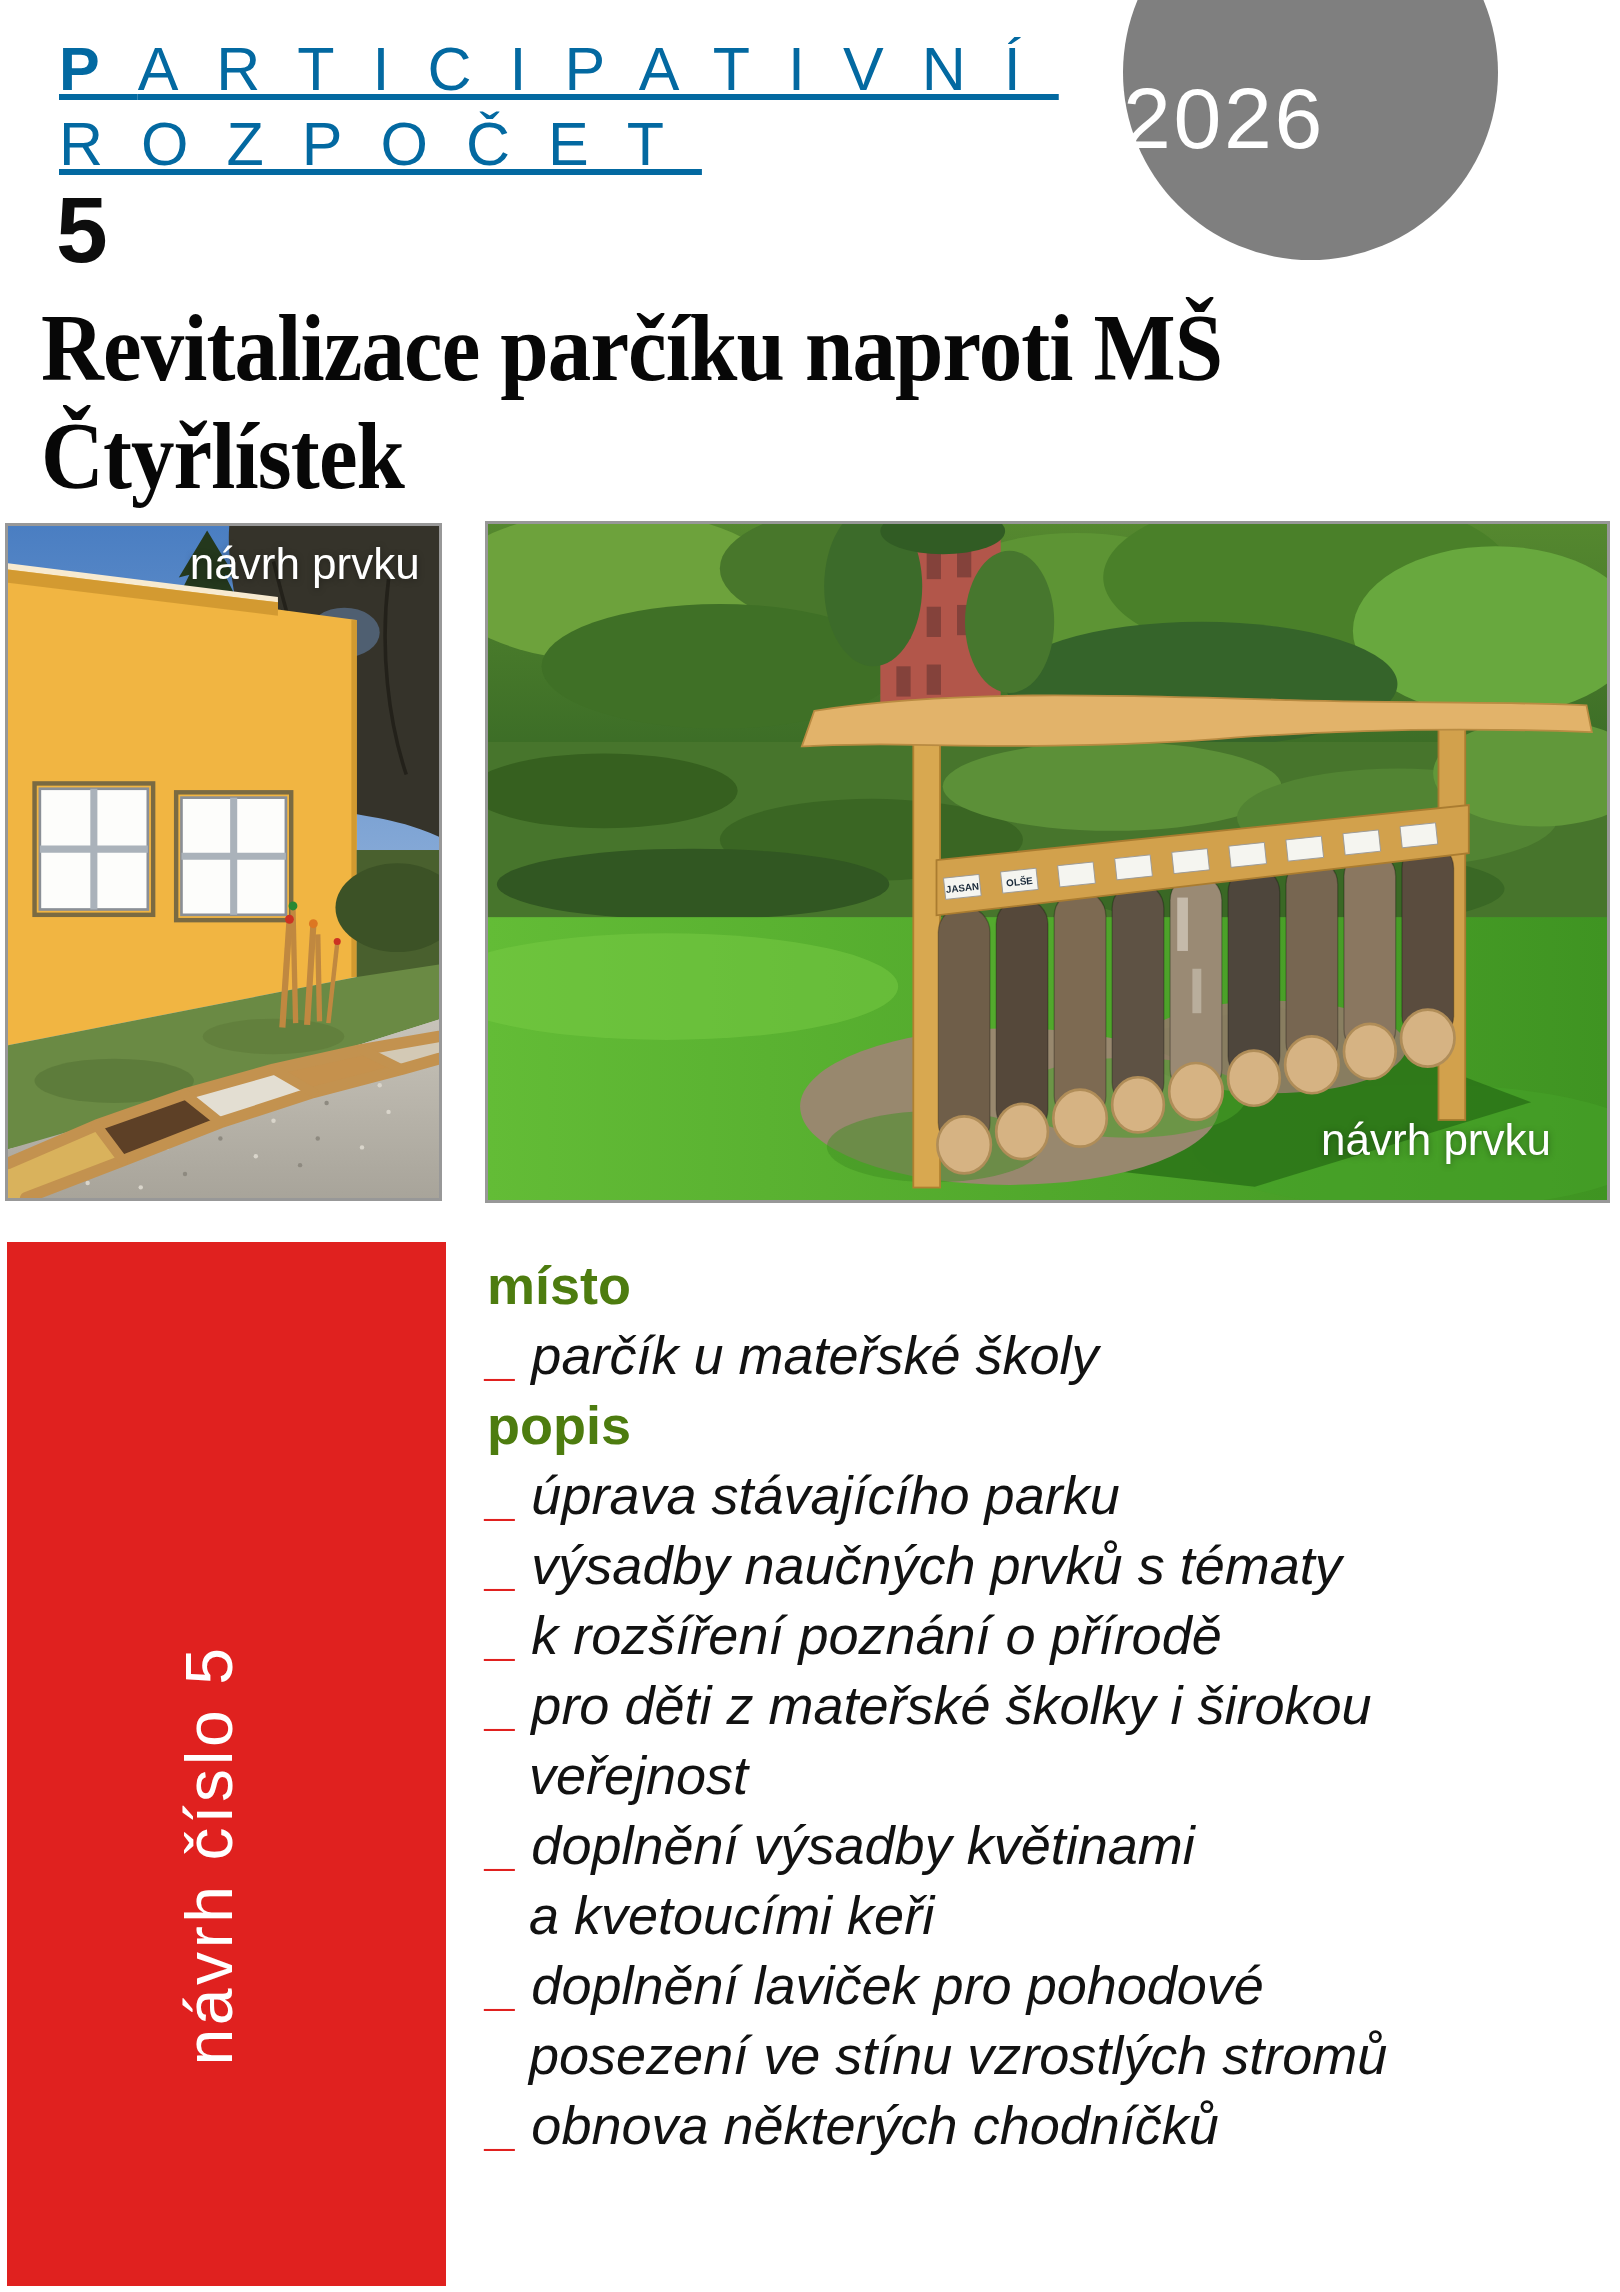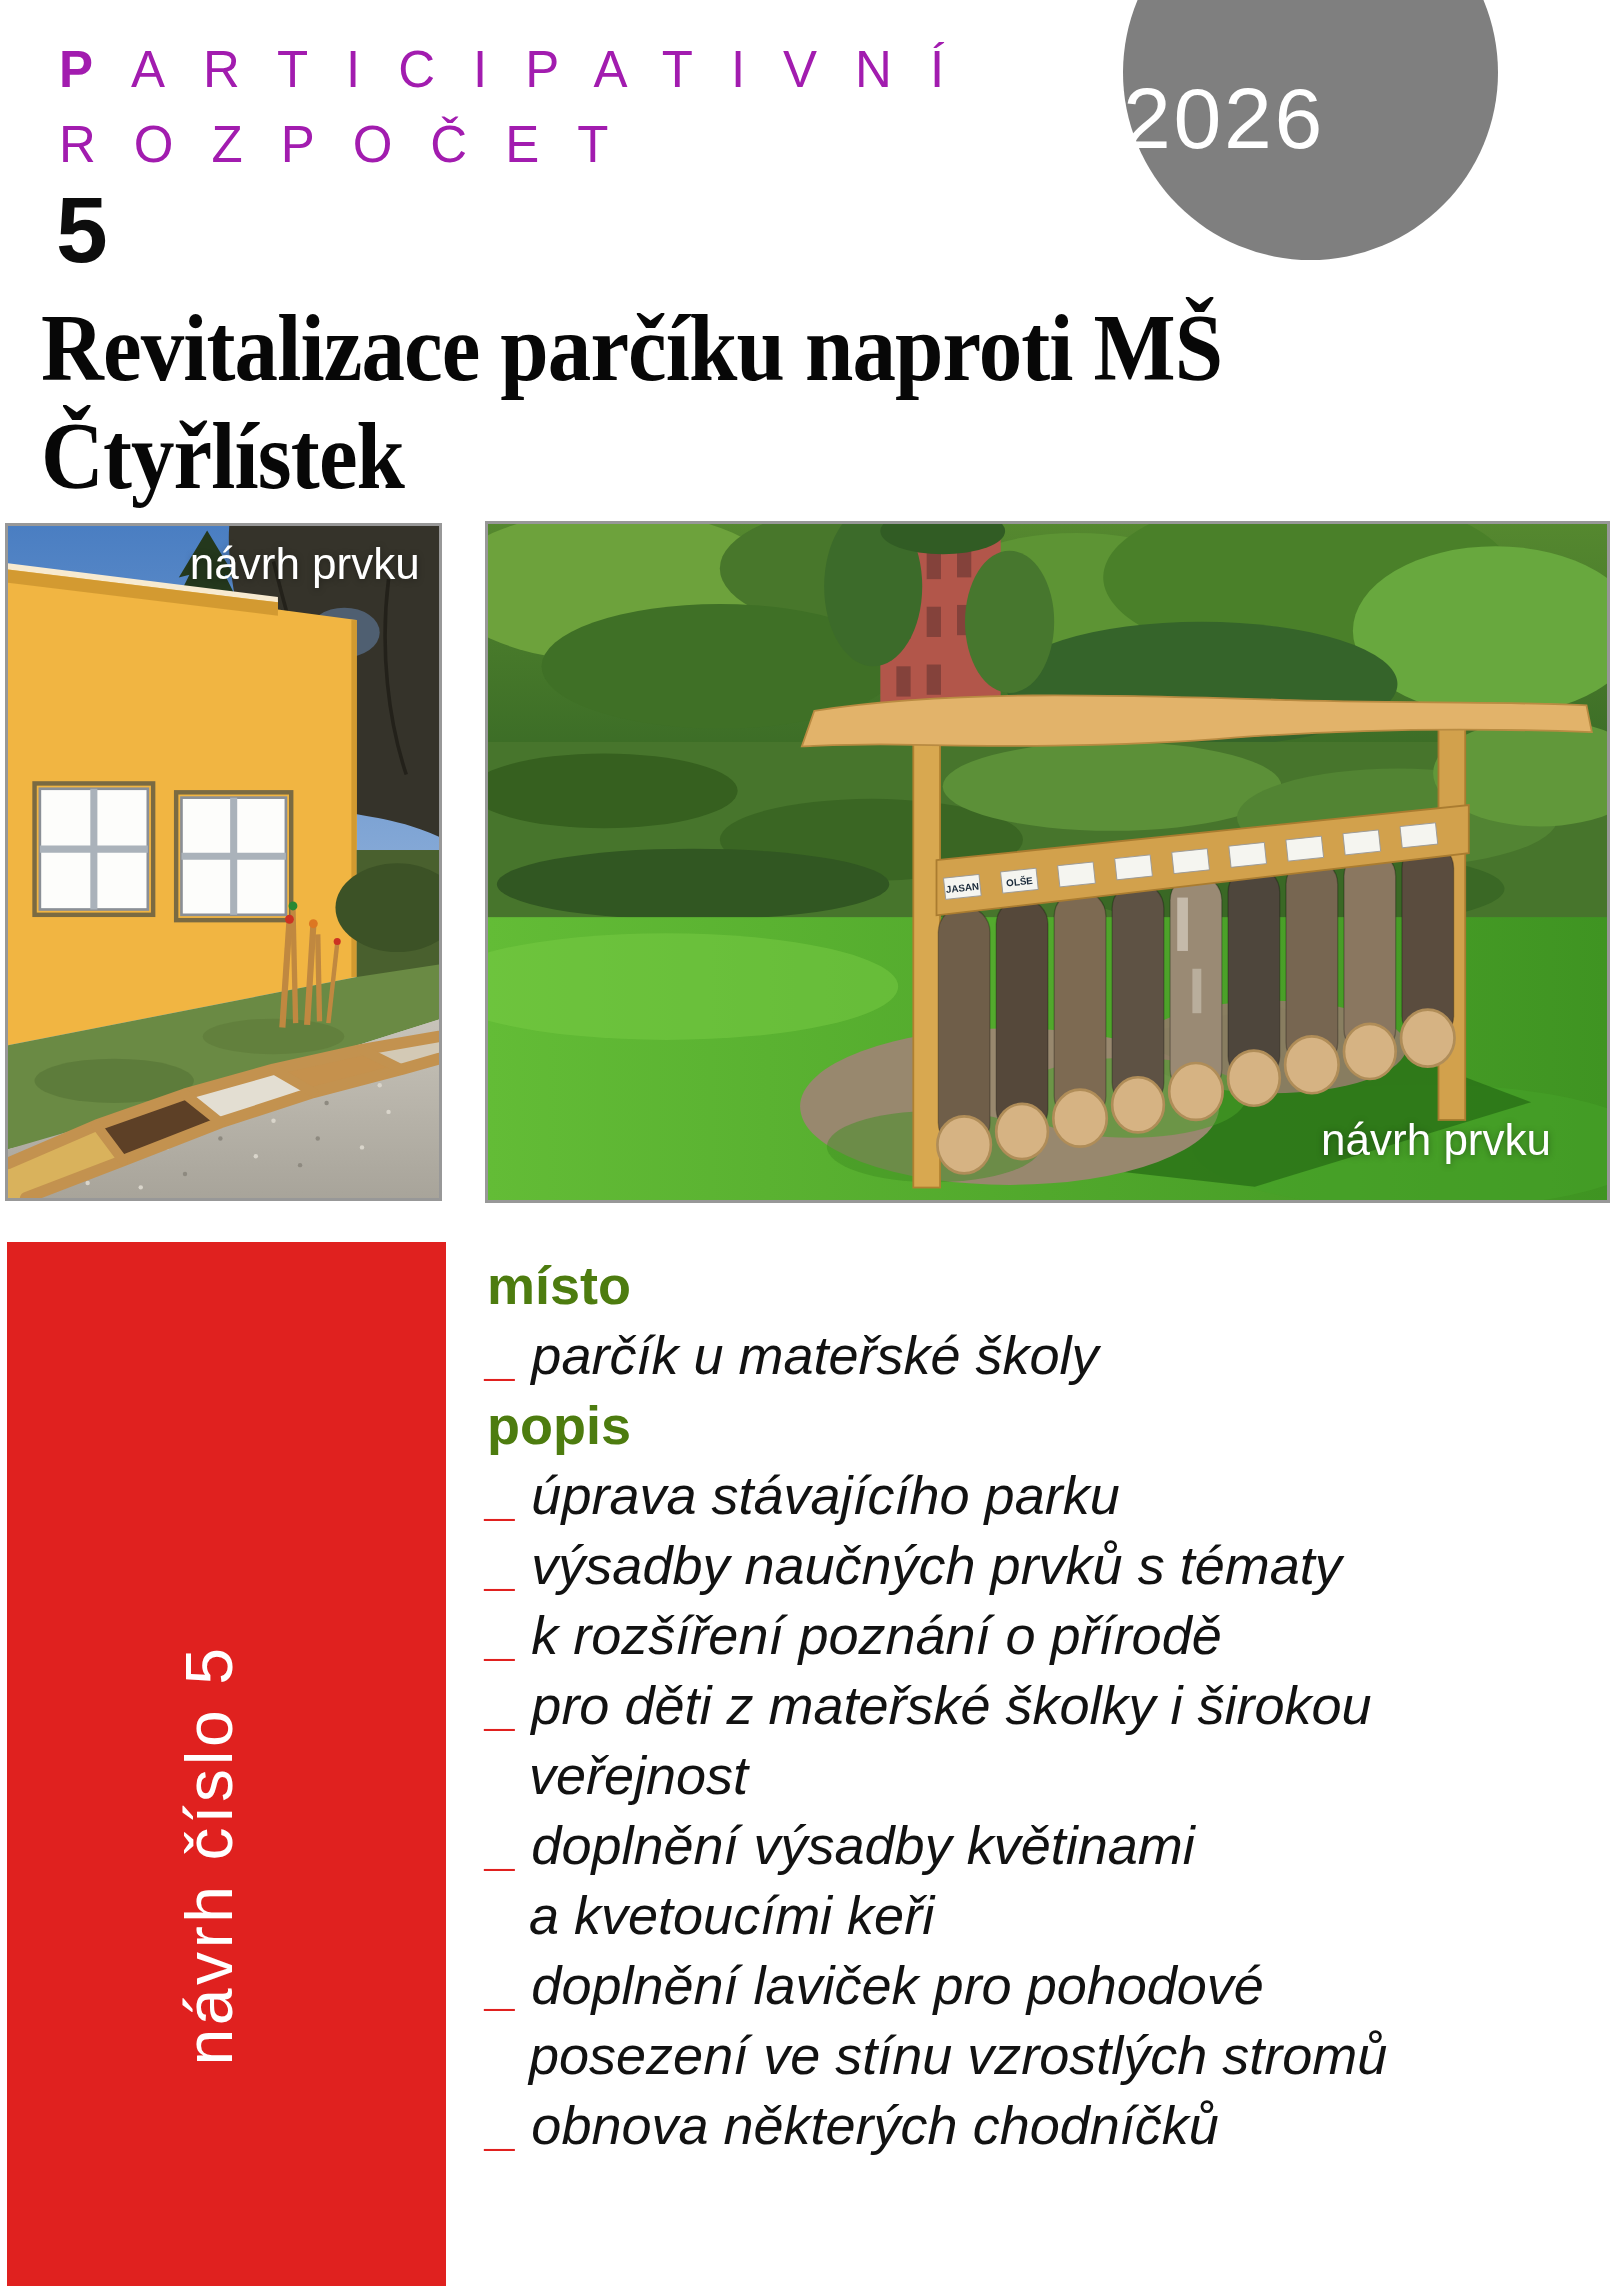--- a/index.html
+++ b/index.html
@@ -7,8 +7,8 @@
         font-family:"Liberation Sans",sans-serif;color:#111;}
 
   
-  .logo{position:absolute;left:59px;top:32px;font-size:51px;line-height:75px;
-        letter-spacing:38px;color:#a21caf;font-weight:400;white-space:nowrap;}
+  .logo{position:absolute;left:59px;top:32px;font-size:61px;line-height:75px;
+        letter-spacing:38px;color:#0369a1;font-weight:400;white-space:nowrap;text-decoration:underline;}
   .logo .initial{font-weight:700;}
   .proposal-number{position:absolute;left:56px;top:184px;font-size:93px;font-weight:700;
         line-height:1;color:#0d0d0d;}

